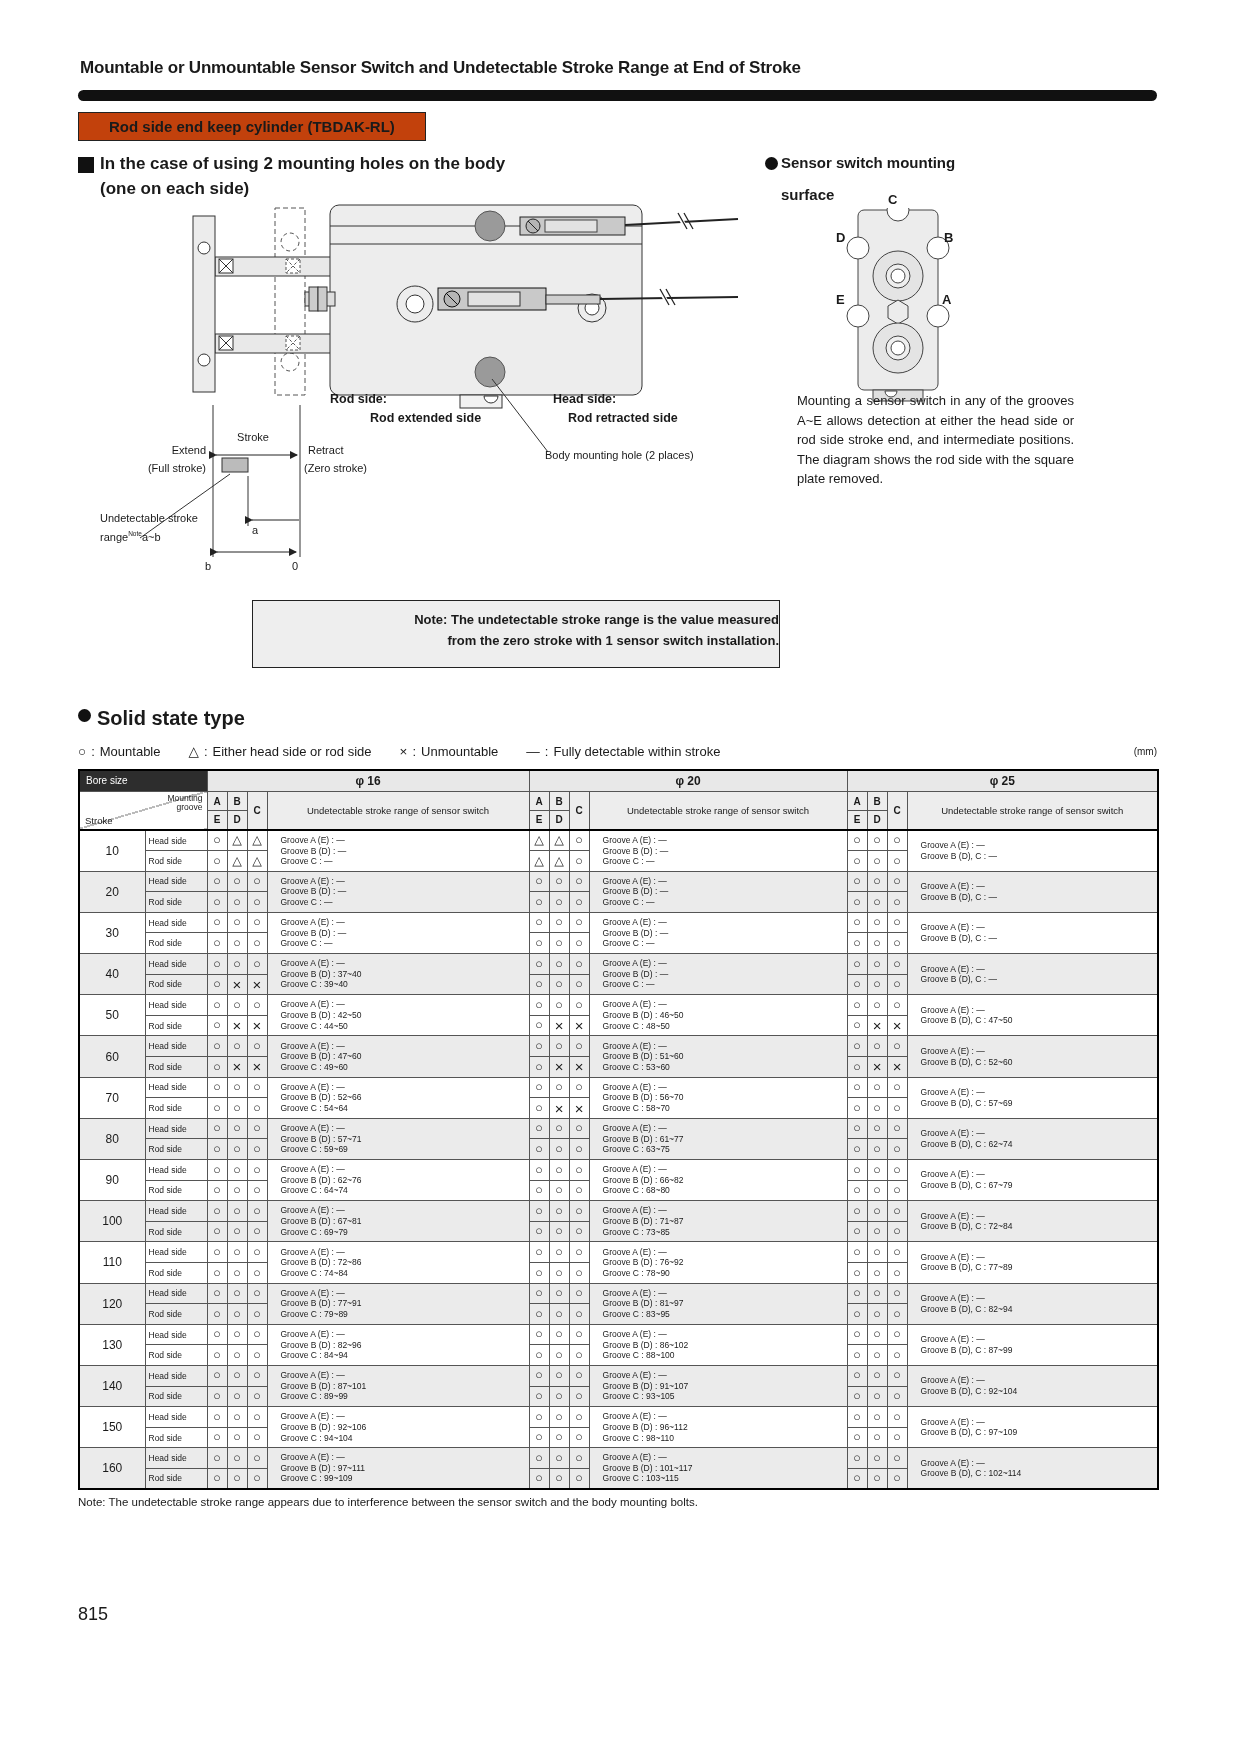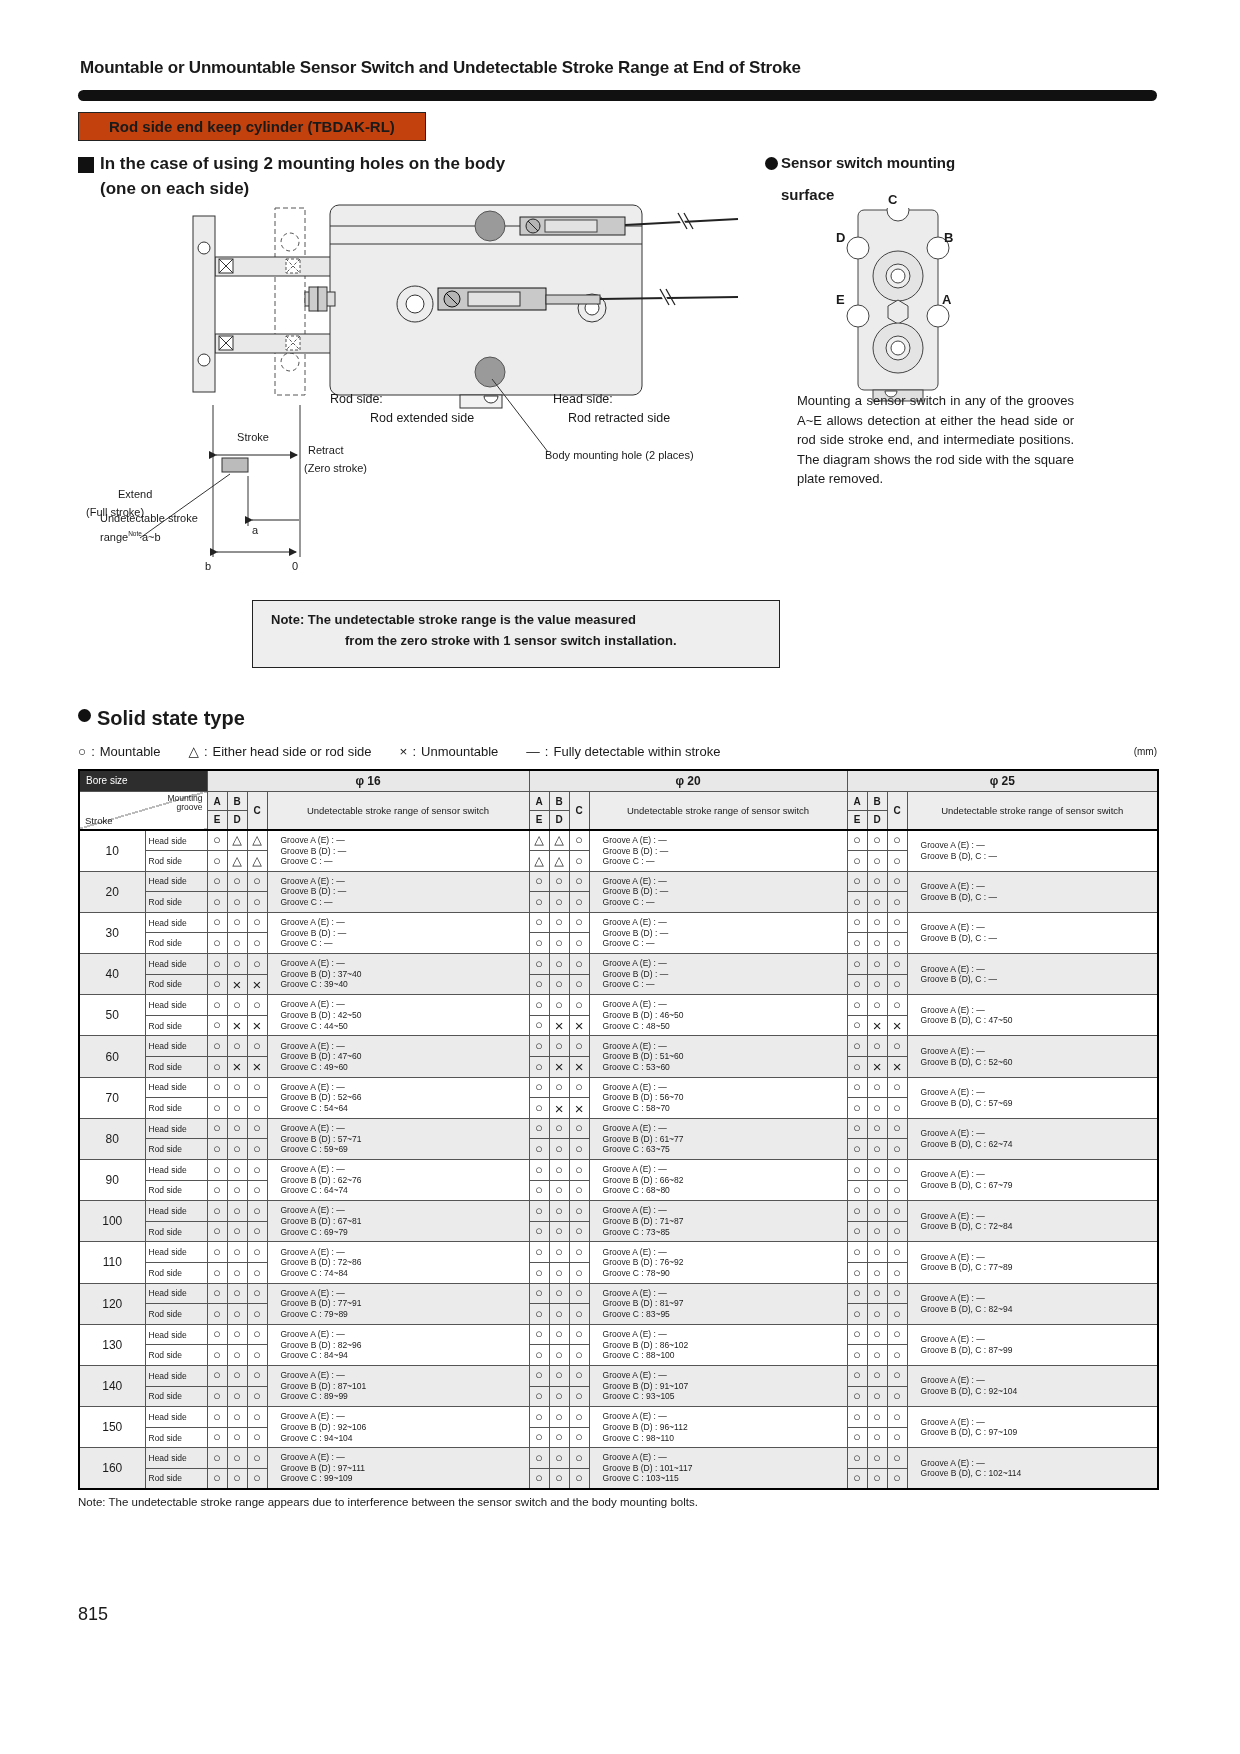--- a/index.html
+++ b/index.html
@@ -23,7 +23,7 @@
   .ss-dot { left:78px; top:709px; }
 
   .diagram-label { font-size:11px; }
-  .bold-label { font-size:12.5px; font-weight:normal; }
+  .bold-label { font-size:12.5px; font-weight:bold; }
   .groove-letter { font-size:13px; font-weight:bold; }
 
   .surface-desc { left:765px; top:391px; width:277px; font-size:13px; line-height:1.5; text-align:justify;margin-left:32px; }

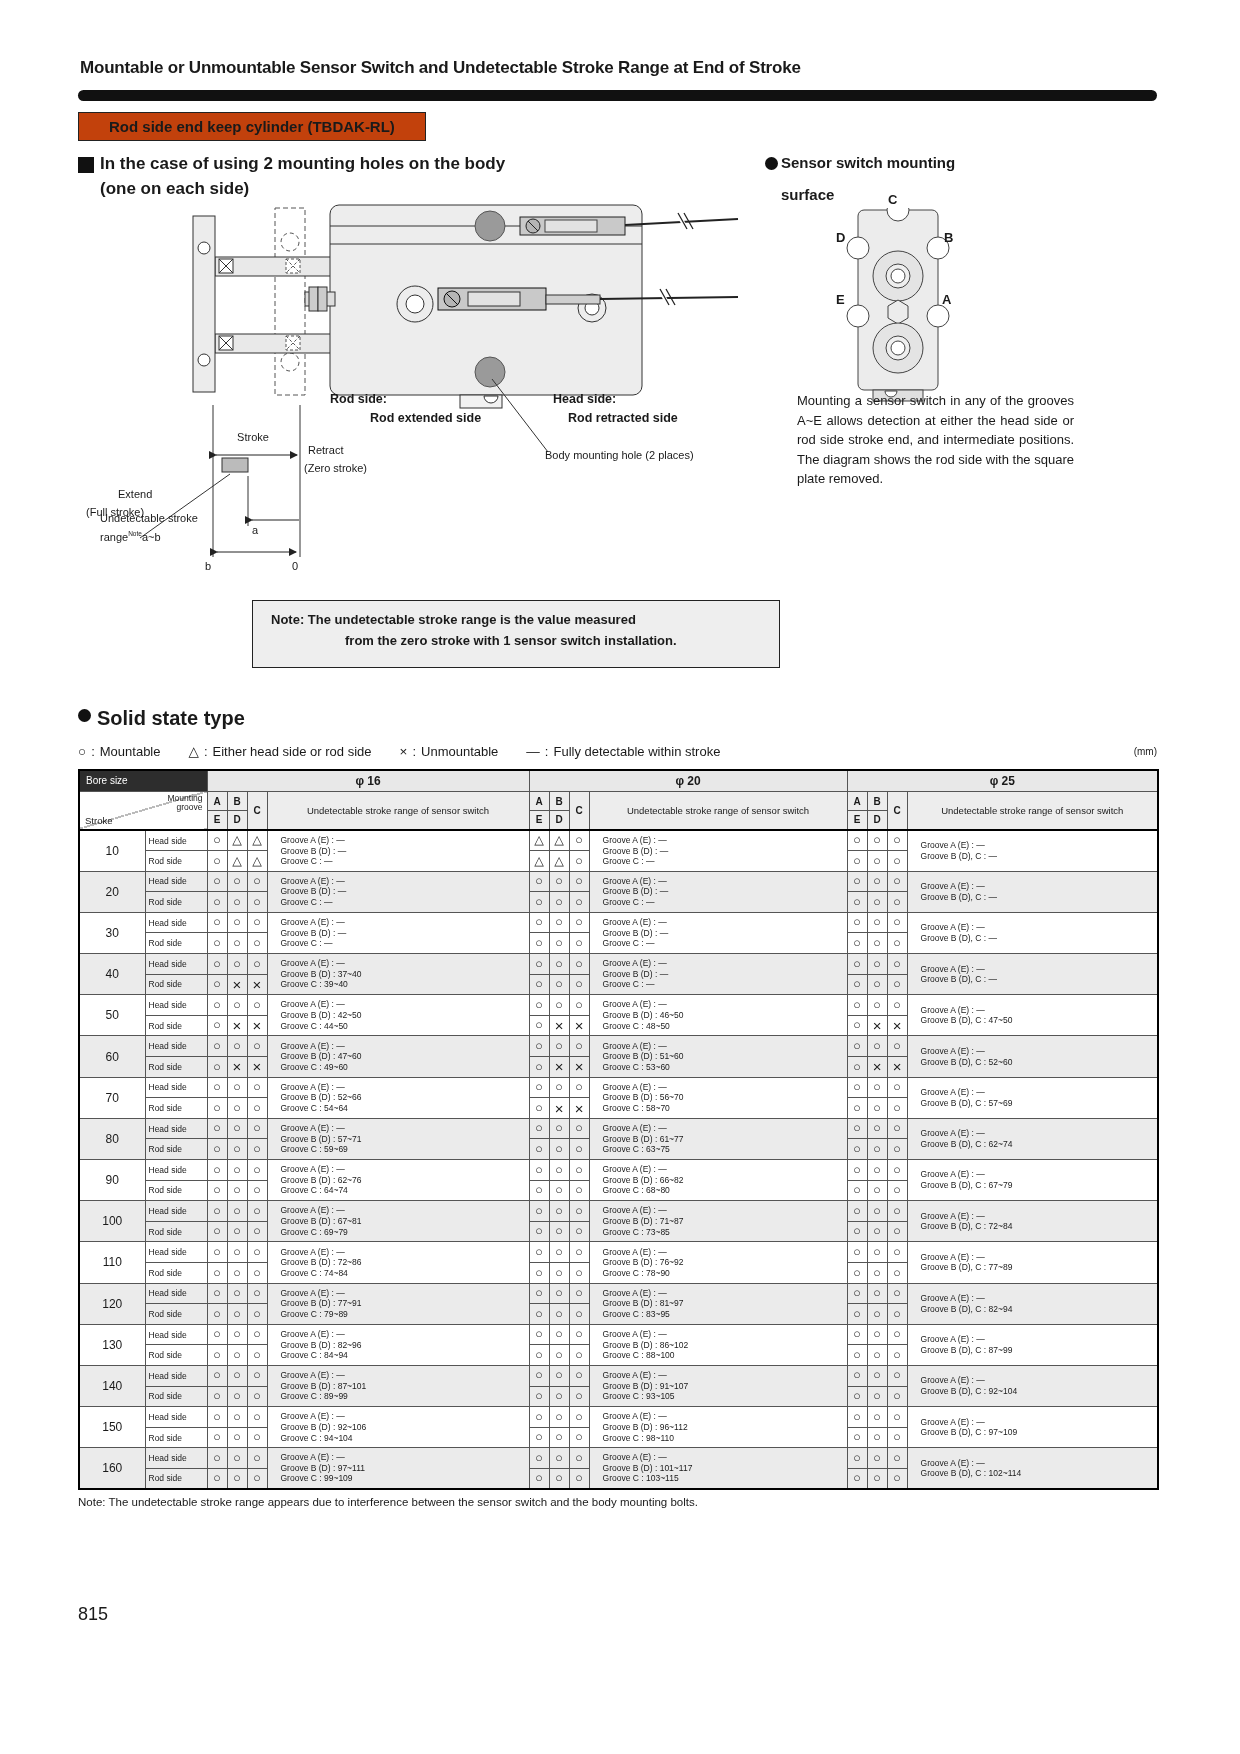--- a/index.html
+++ b/index.html
@@ -73,7 +73,7 @@
   .pn { top:1604px; }
 
   .sup { font-size:6.5px; vertical-align:super; }
-  .ta-r { text-align:left;margin-top:44px; }
+  .ta-r { text-align:right; }
   .ta-c { text-align:center; }
 </style>
 </head>

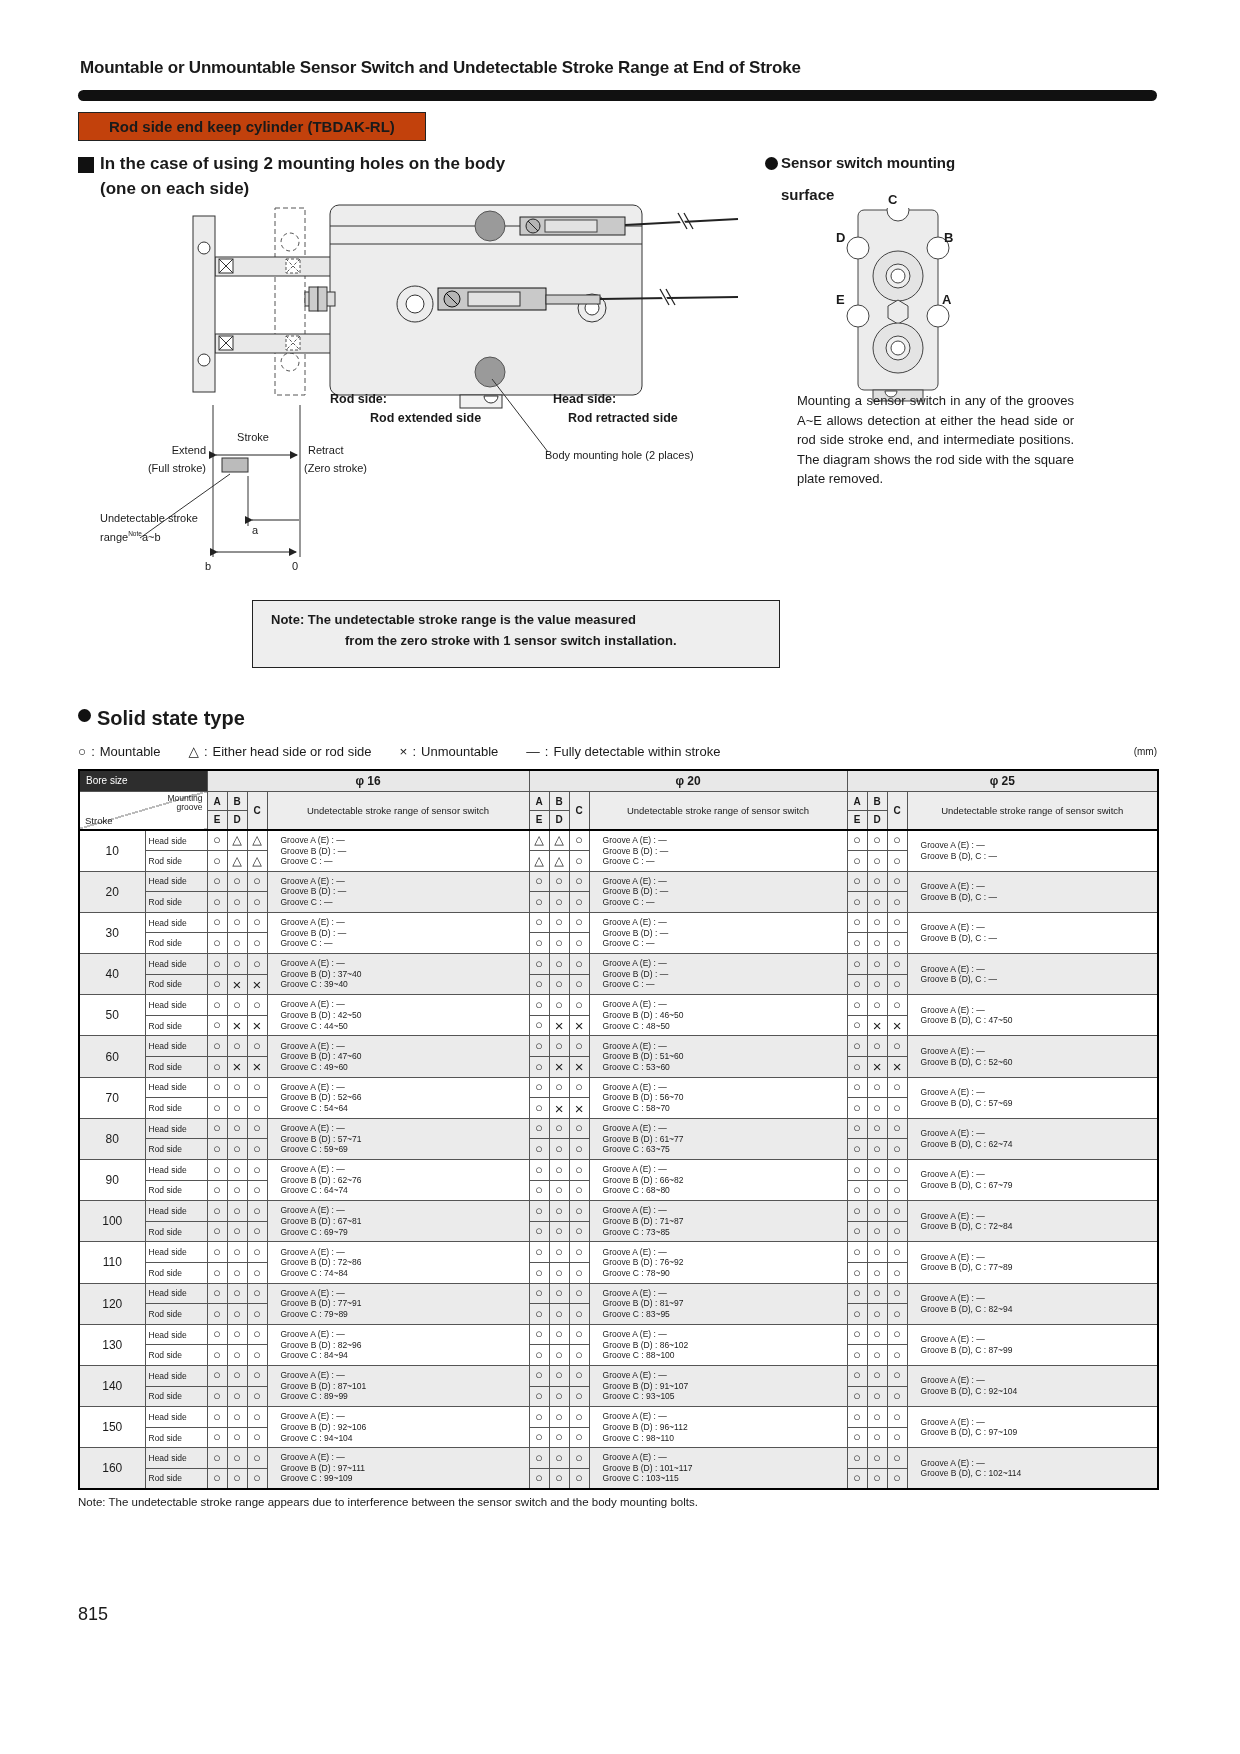--- a/index.html
+++ b/index.html
@@ -28,7 +28,7 @@
 
   .surface-desc { left:765px; top:391px; width:277px; font-size:13px; line-height:1.5; text-align:justify;margin-left:32px; }
 
-  .note-box { left:252px; top:600px; width:528px; height:68px; border:1.5px solid #222; background:#eee; padding-top:11px; }
+  .note-box { left:252px; top:600px; width:528px; height:68px; border:1.5px solid #222; background:#eee; padding-top:11px;text-align:right; }
   .note-line1 { padding-left:18px; font-size:13px; font-weight:bold; }
   .note-line2 { padding-left:92px; font-size:13px; font-weight:bold; margin-top:6px; }
 

